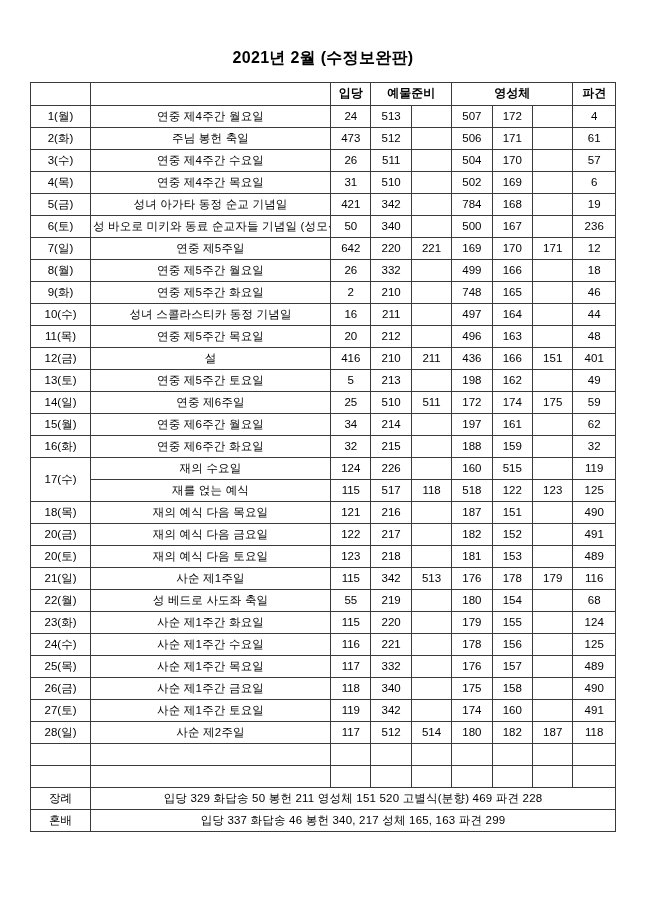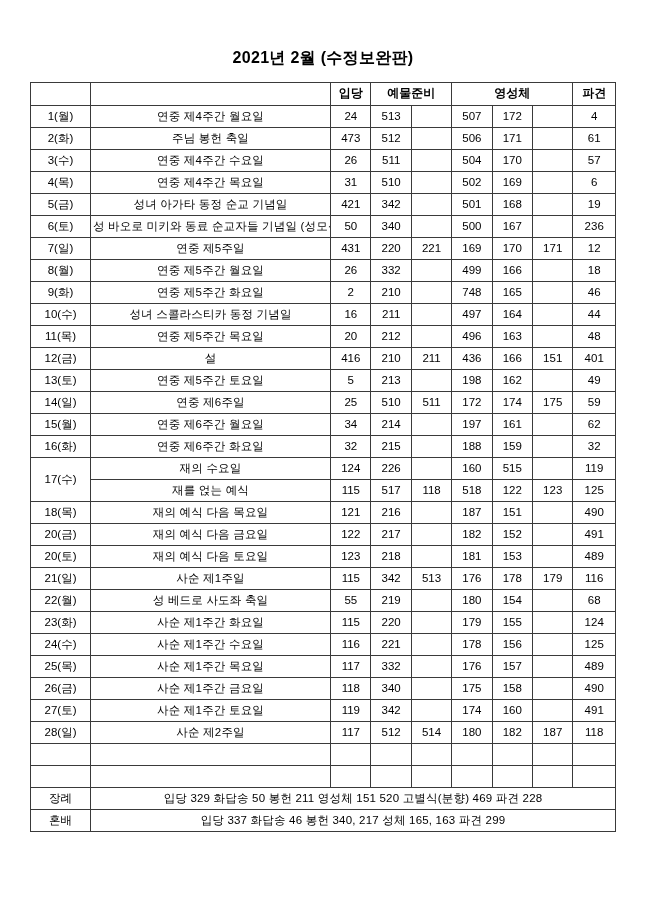--- a/index.html
+++ b/index.html
@@ -152,7 +152,7 @@
             <td class="num-cell">421</td>
             <td class="num-cell">342</td>
             <td class="num-cell"></td>
-            <td class="num-cell">501</td>
+            <td class="num-cell">784</td>
             <td class="num-cell">168</td>
             <td class="num-cell"></td>
             <td class="num-cell">19</td>

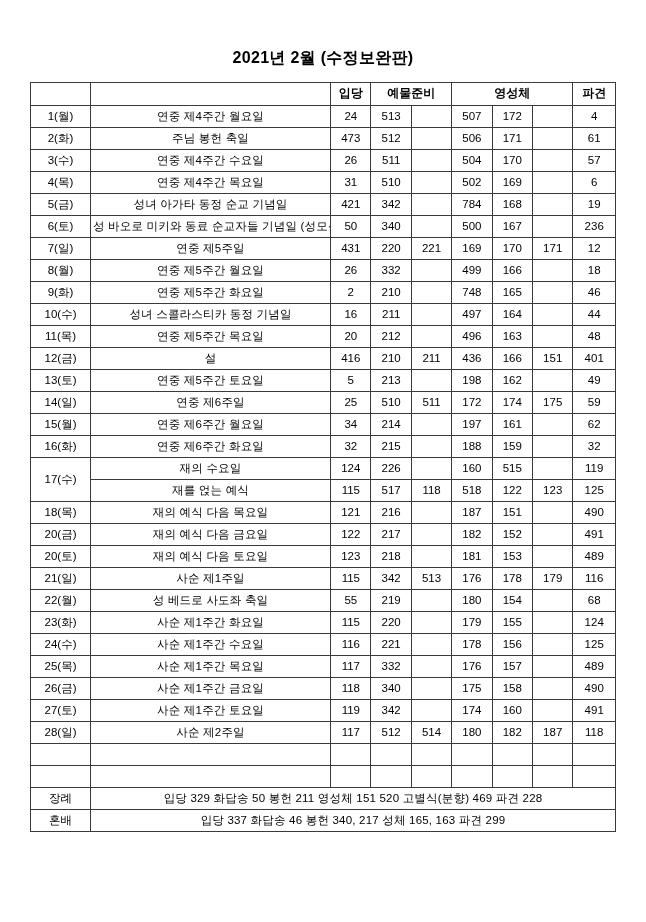--- a/index.html
+++ b/index.html
@@ -171,7 +171,7 @@
           <tr>
             <td class="date-cell">7(일)</td>
             <td class="name-cell">연중 제5주일</td>
-            <td class="num-cell">431</td>
+            <td class="num-cell">642</td>
             <td class="num-cell">220</td>
             <td class="num-cell">221</td>
             <td class="num-cell">169</td>

